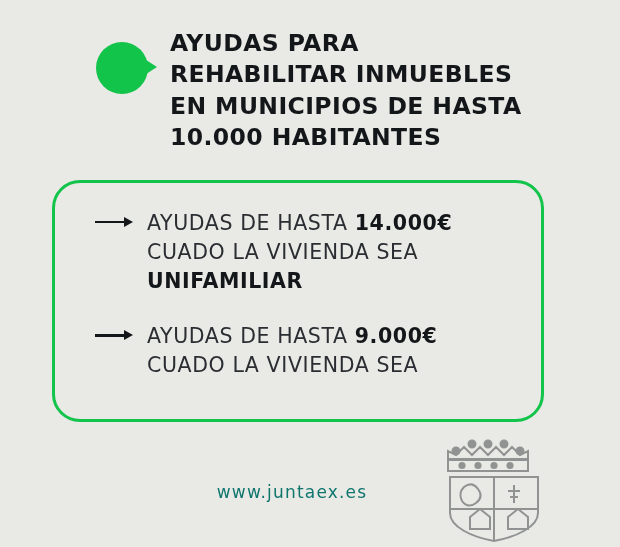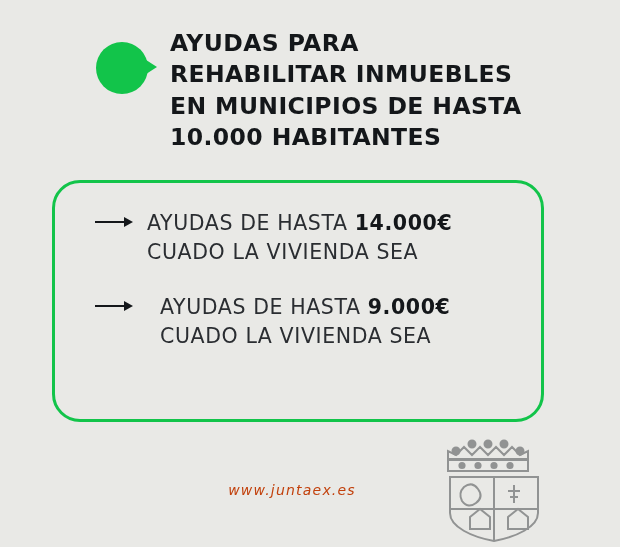--- a/index.html
+++ b/index.html
@@ -168,6 +168,9 @@
             <span>AYUDAS DE HASTA </span><span class="strong">14.000€</span>
           </span>
           <span class="line">CUADO LA VIVIENDA SEA</span>
+          <span class="line">
+            <span></span><span class="strong">UNIFAMILIAR</span>
+          </span>
         </div>
       </div>
 

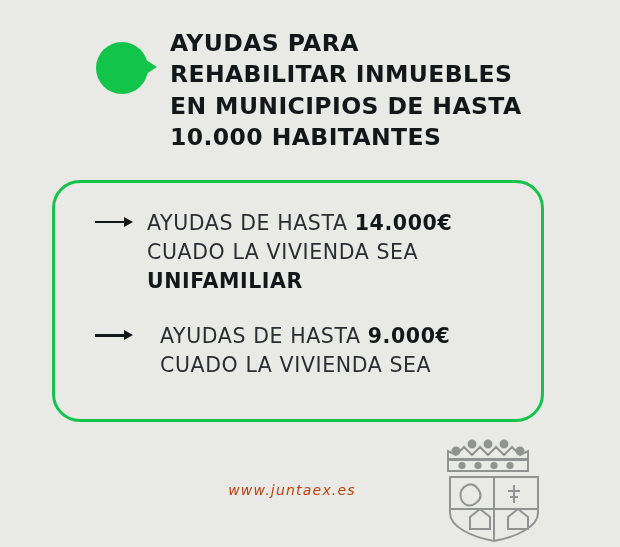--- a/index.html
+++ b/index.html
@@ -85,7 +85,7 @@
     align-items: flex-start;
     margin-bottom: 26px;
   }
-  .item:last-child { margin-bottom: 0; gap: 13px; }
+  .item:last-child { margin-bottom: 0; }
 
   .arrow {
     flex: 0 0 52px;

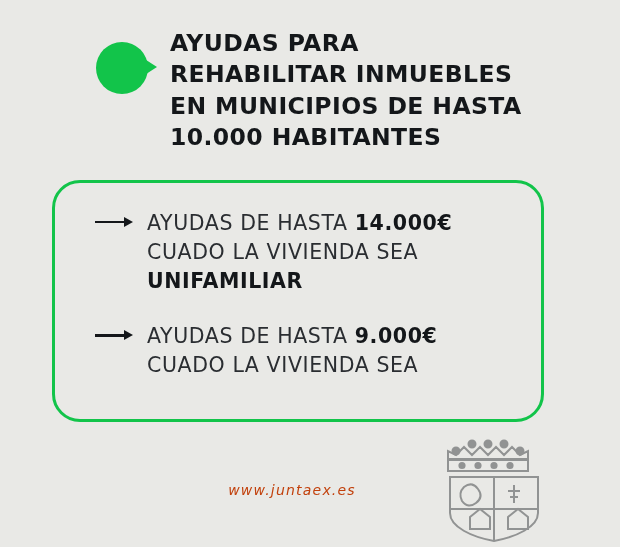--- a/index.html
+++ b/index.html
@@ -128,10 +128,9 @@
     top: 482px;
     text-align: center;
     font-family: "DejaVu Sans", sans-serif;
-    font-size: 14px;
+    font-size: 17px;
     letter-spacing: 1.2px;
-    color: #c2410c;
-    font-style: italic;
+    color: #0f766e;
   }
 
   .crest {

